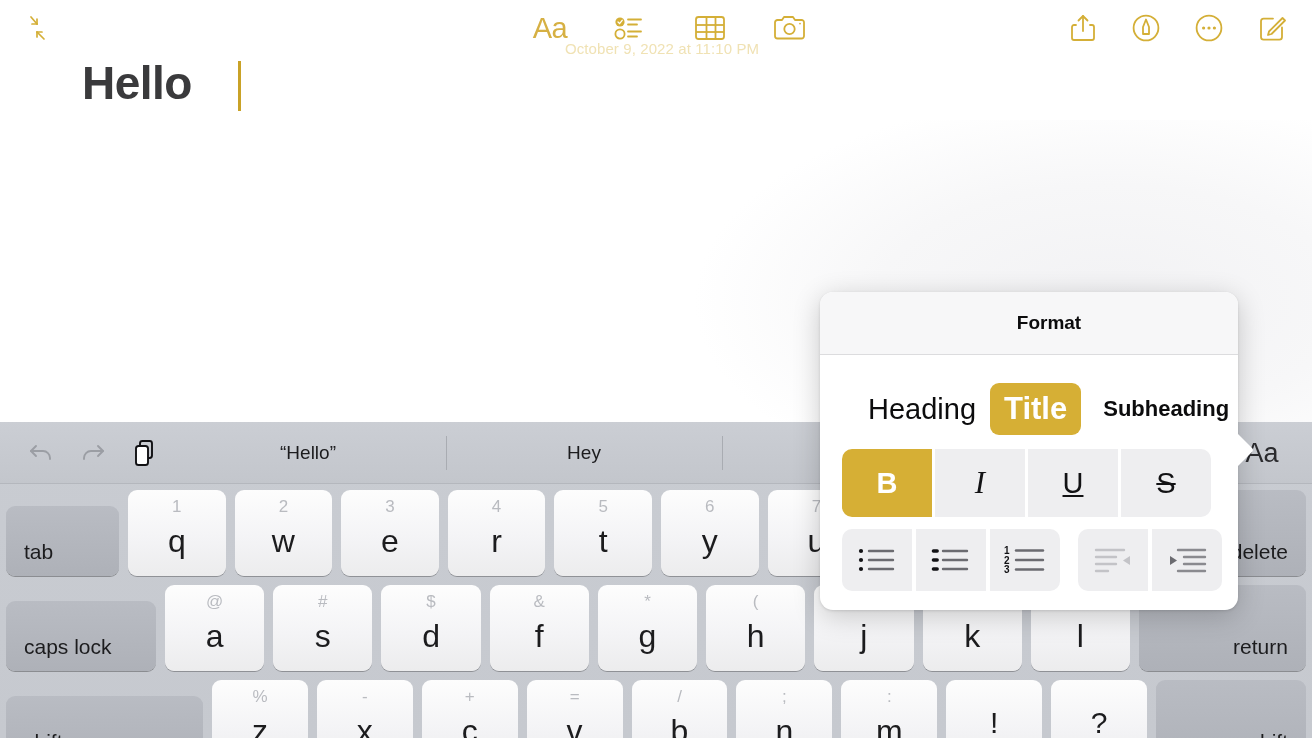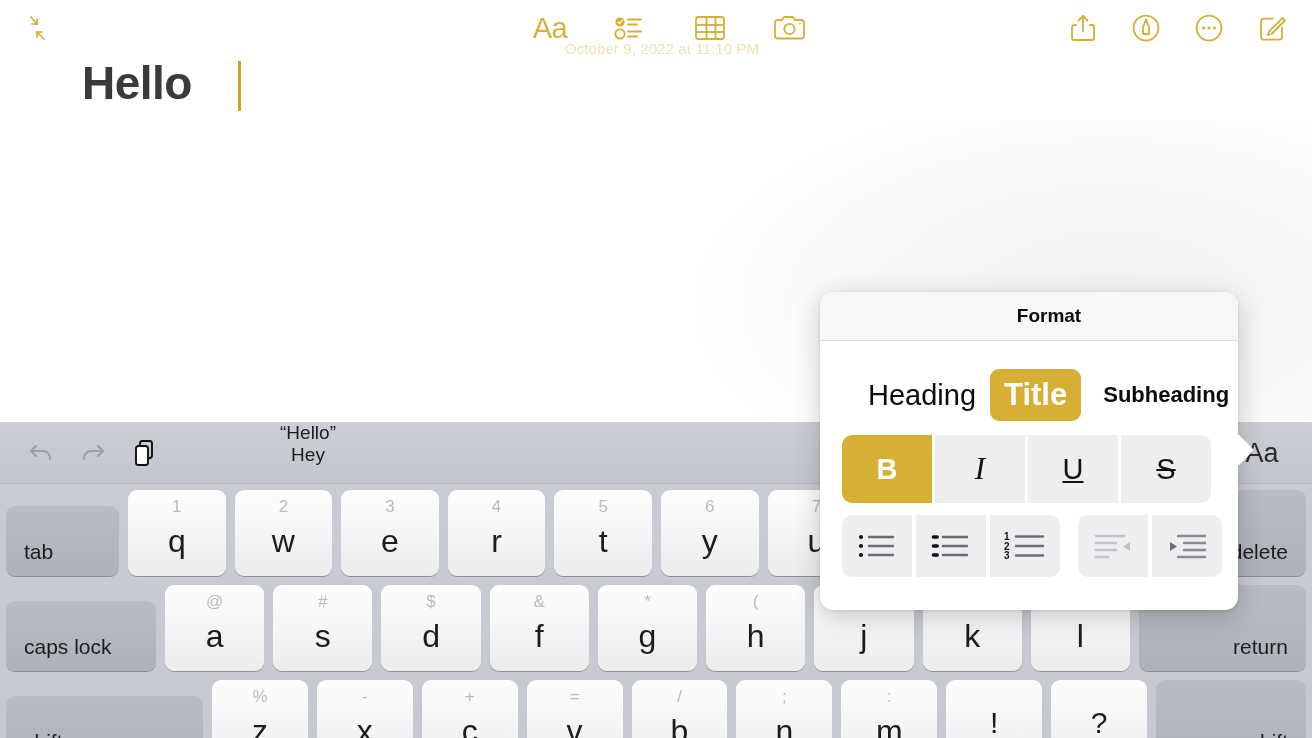--- a/index.html
+++ b/index.html
@@ -124,7 +124,7 @@
     overflow: hidden; z-index: 30;
   }
   .pop-head {
-    height: 49px; background: #f7f7f8; border-bottom: 0.5px solid #dcdcde;
+    height: 63px; background: #f7f7f8; border-bottom: 0.5px solid #dcdcde;
     display: flex; align-items: center; justify-content: center;
     font-size: 19px; font-weight: bold; color: #0c0c0d; padding-left: 40px;
   }

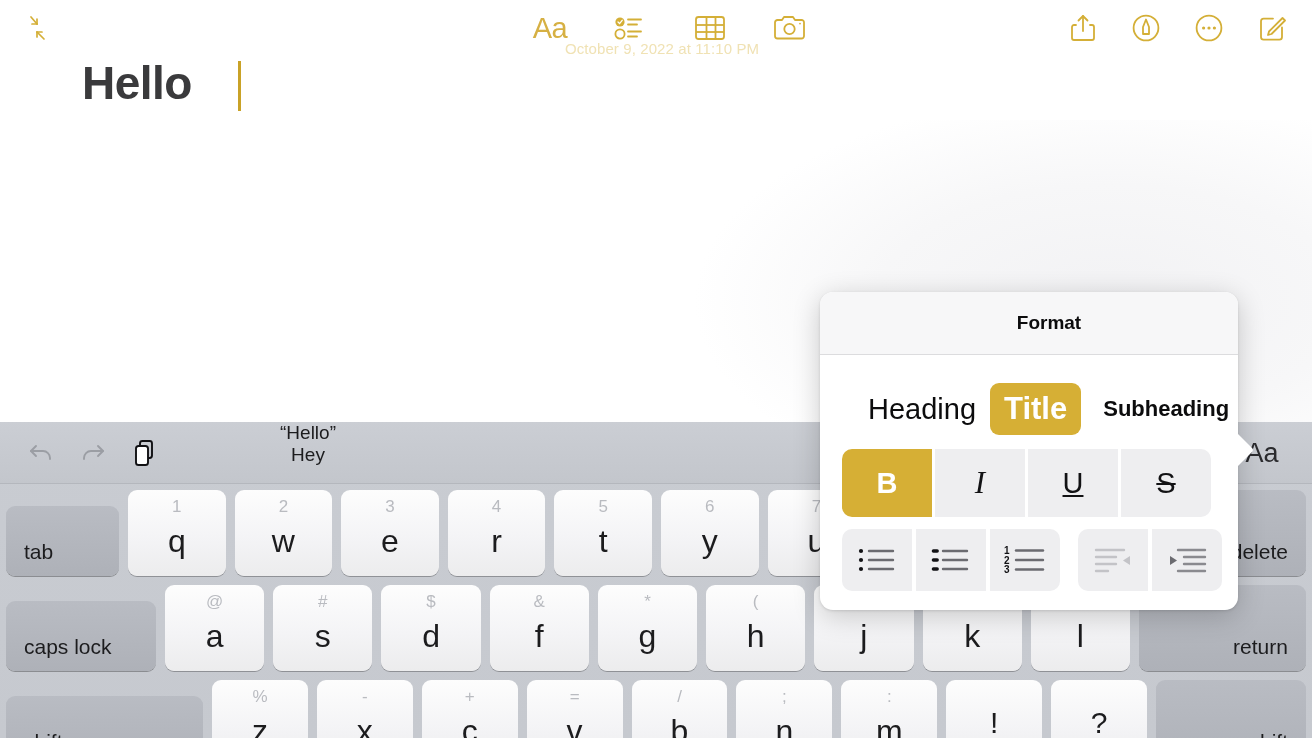--- a/index.html
+++ b/index.html
@@ -71,7 +71,7 @@
   .kb-bar-left { display: flex; align-items: center; gap: 22px; padding-left: 26px; }
   .kb-bar-left .kbi { width: 30px; height: 30px; display: flex; align-items: center; justify-content: center; }
   .predict {
-    position: absolute; left: 170px; top: 0; height: 62px; display: flex; align-items: stretch; flex-direction: column;
+    position: absolute; left: 170px; top: 0; height: 62px; display: flex; align-items: stretch;
   }
   .predict-cell {
     width: 276px; display: flex; align-items: center; justify-content: center;

